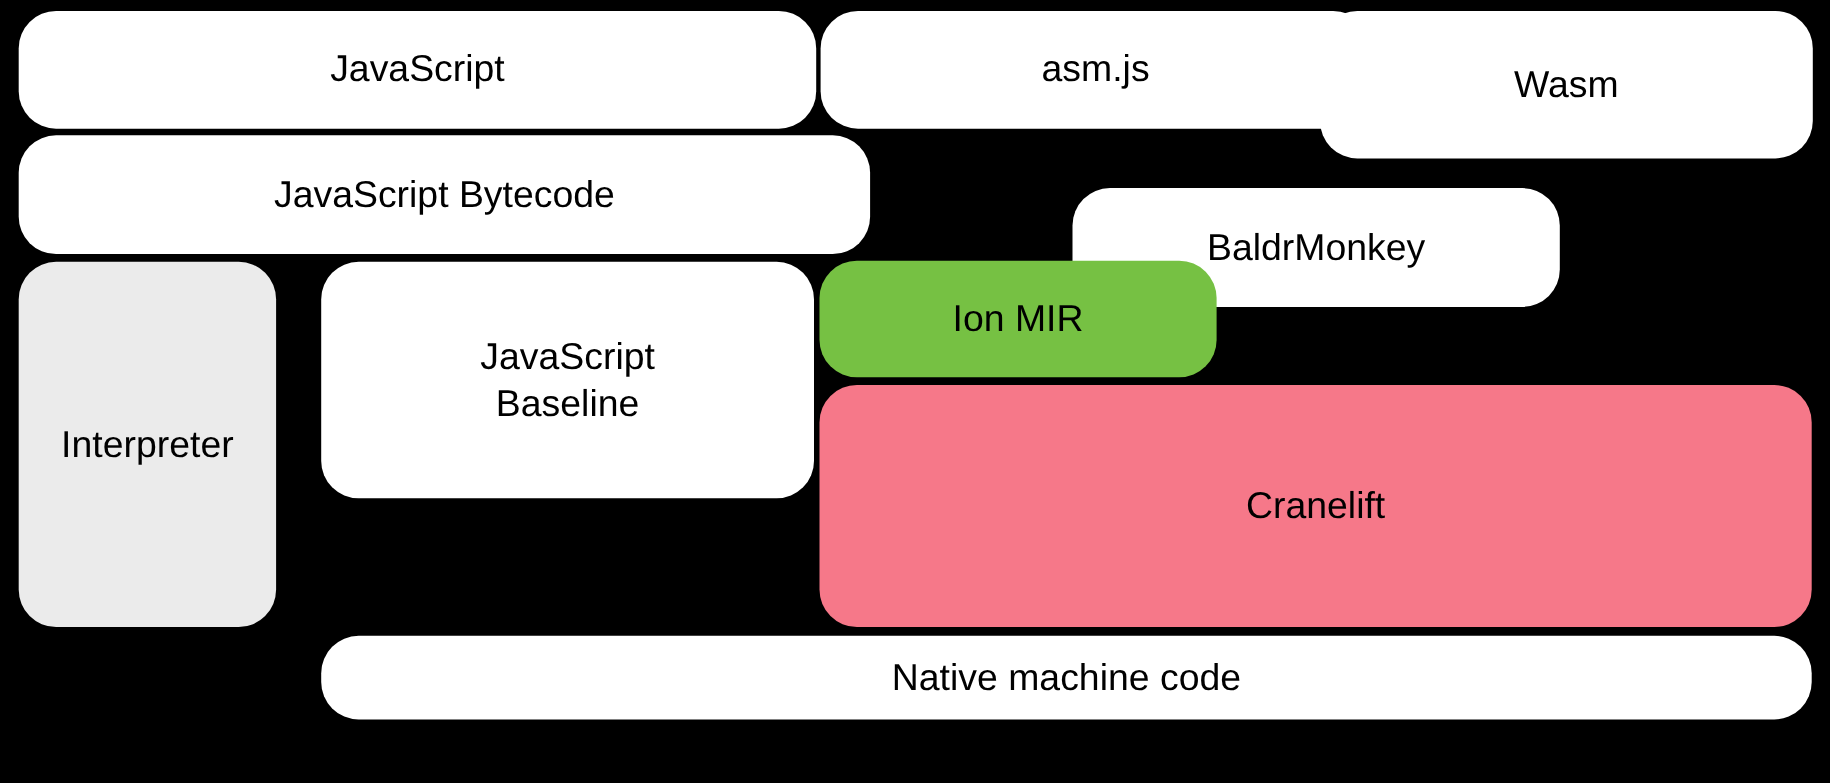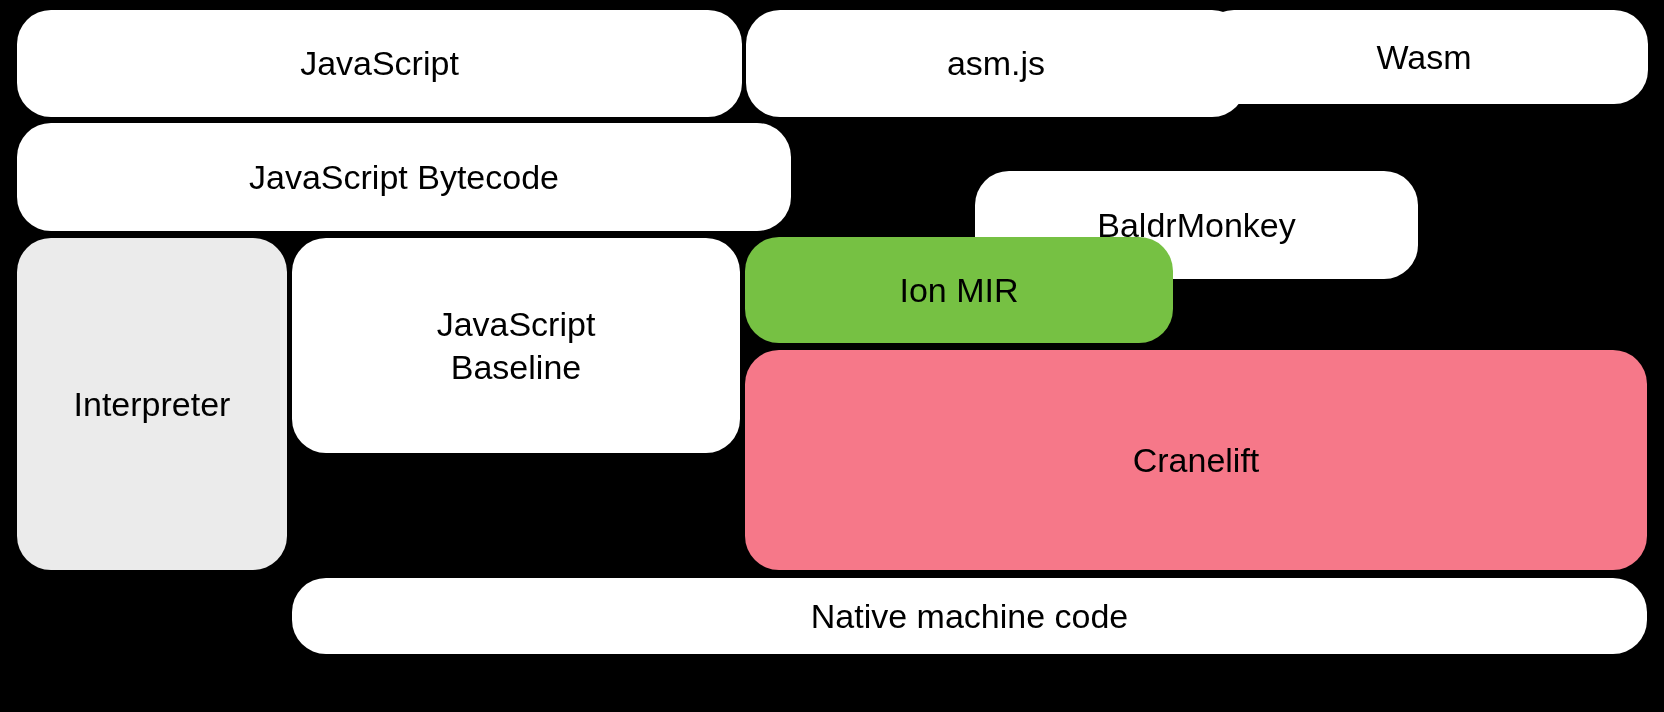--- a/index.html
+++ b/index.html
@@ -39,7 +39,7 @@
 
   <div class="box" style="left: 746px; top: 10px; width: 500px; height: 107px; background-color: rgb(255, 255, 255);">asm.js</div>
 
-  <div class="box" style="left: 1200px; top: 10px; width: 448px; height: 94px; background-color: rgb(255, 255, 255);">Wasm</div>
+  <div class="box" style="left: 1200px; top: 10px; width: 448px; height: 134px; background-color: rgb(255, 255, 255);">Wasm</div>
 
   <div class="box" style="left: 17px; top: 123px; width: 774px; height: 108px; background-color: rgb(255, 255, 255);">JavaScript Bytecode</div>
 

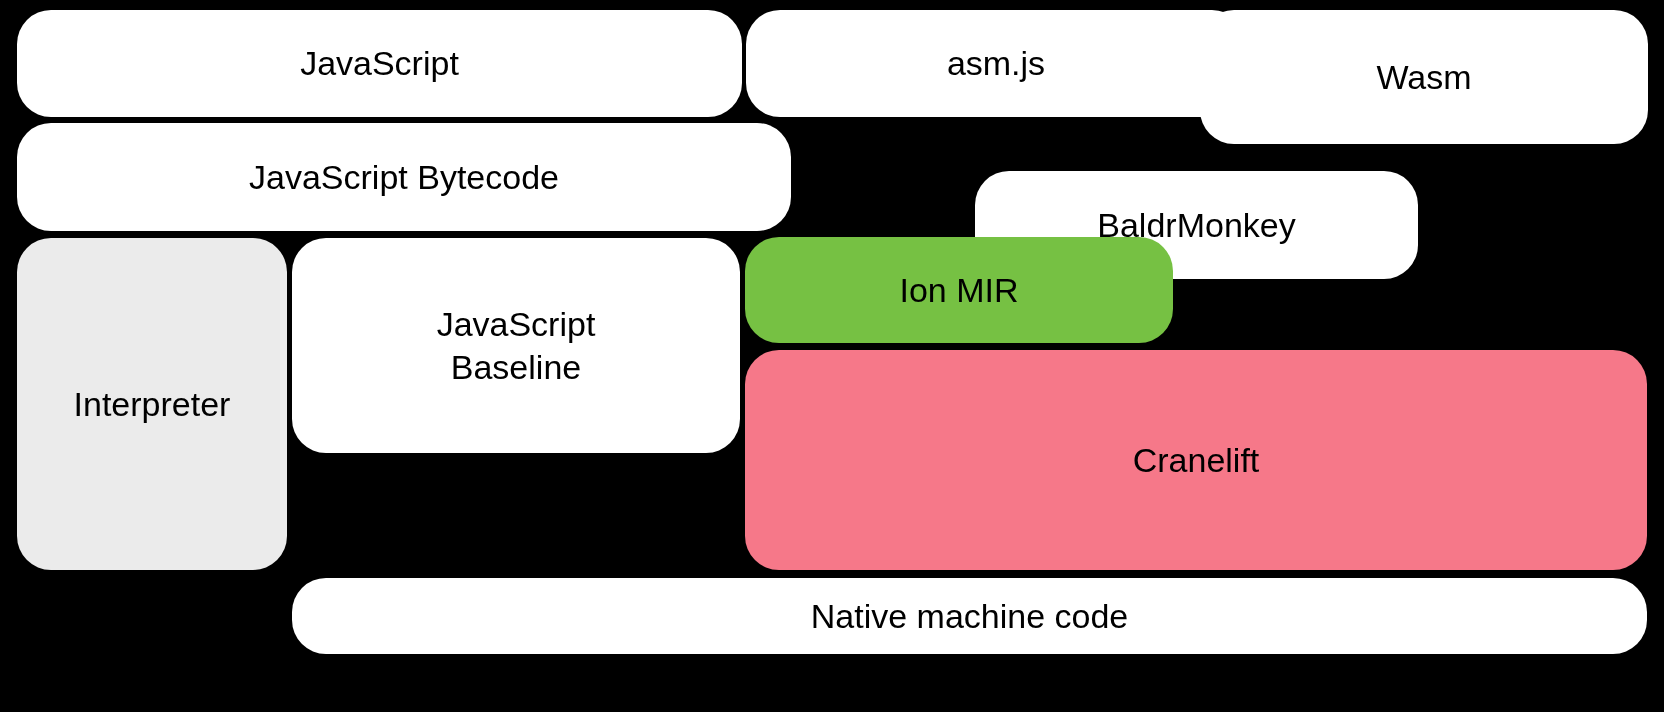--- a/index.html
+++ b/index.html
@@ -50,7 +50,7 @@
   <div class="box" style="left: 292px; top: 238px; width: 448px; height: 215px; background-color: rgb(255, 255, 255);">JavaScript
 Baseline</div>
 
-  <div class="box" style="left: 745px; top: 237px; width: 428px; height: 106px; background-color: rgb(118, 193, 67);">Ion MIR</div>
+  <div class="box" style="left: 745px; top: 237px; width: 361px; height: 106px; background-color: rgb(118, 193, 67);">Ion MIR</div>
 
   <div class="box" style="left: 745px; top: 350px; width: 902px; height: 220px; background-color: rgb(246, 120, 137);">Cranelift</div>
 

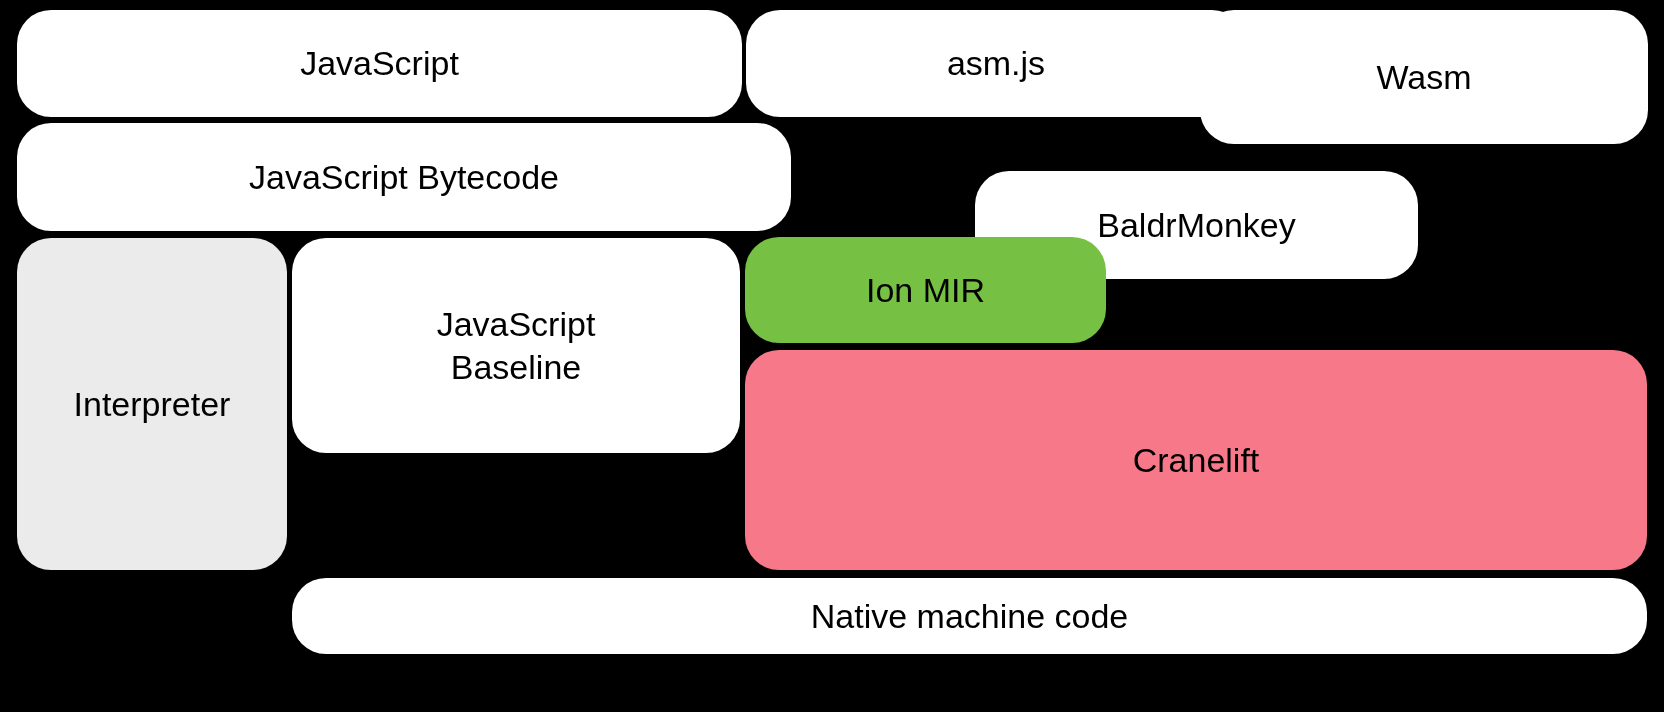--- a/index.html
+++ b/index.html
@@ -45,7 +45,7 @@
 
   <div class="box" style="left: 975px; top: 123px; width: 443px; height: 108px; background-color: rgb(255, 255, 255); margin-top: 48px;">BaldrMonkey</div>
 
-  <div class="box" style="left: 17px; top: 238px; width: 270px; height: 332px; background-color: rgb(235, 235, 235);">Interpreter</div>
+  <div class="box" style="left: 17px; top: 238px; width: 234px; height: 332px; background-color: rgb(235, 235, 235);">Interpreter</div>
 
   <div class="box" style="left: 292px; top: 238px; width: 448px; height: 215px; background-color: rgb(255, 255, 255);">JavaScript
 Baseline</div>

